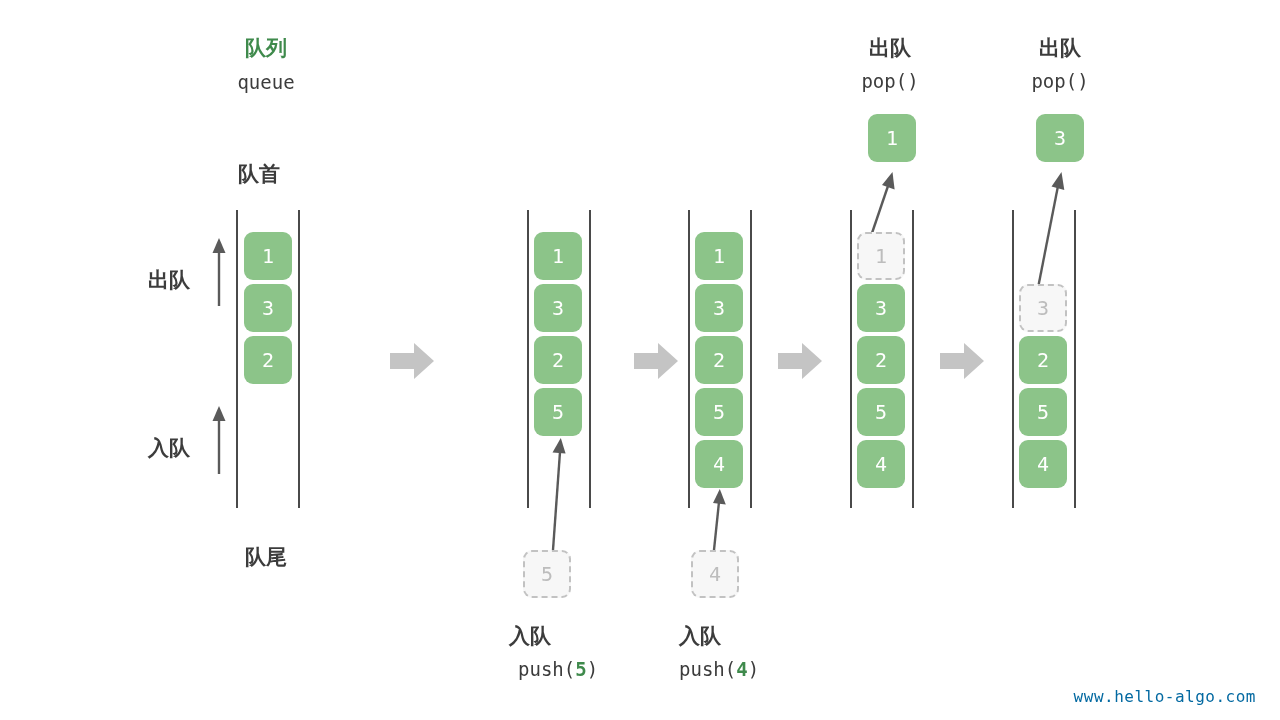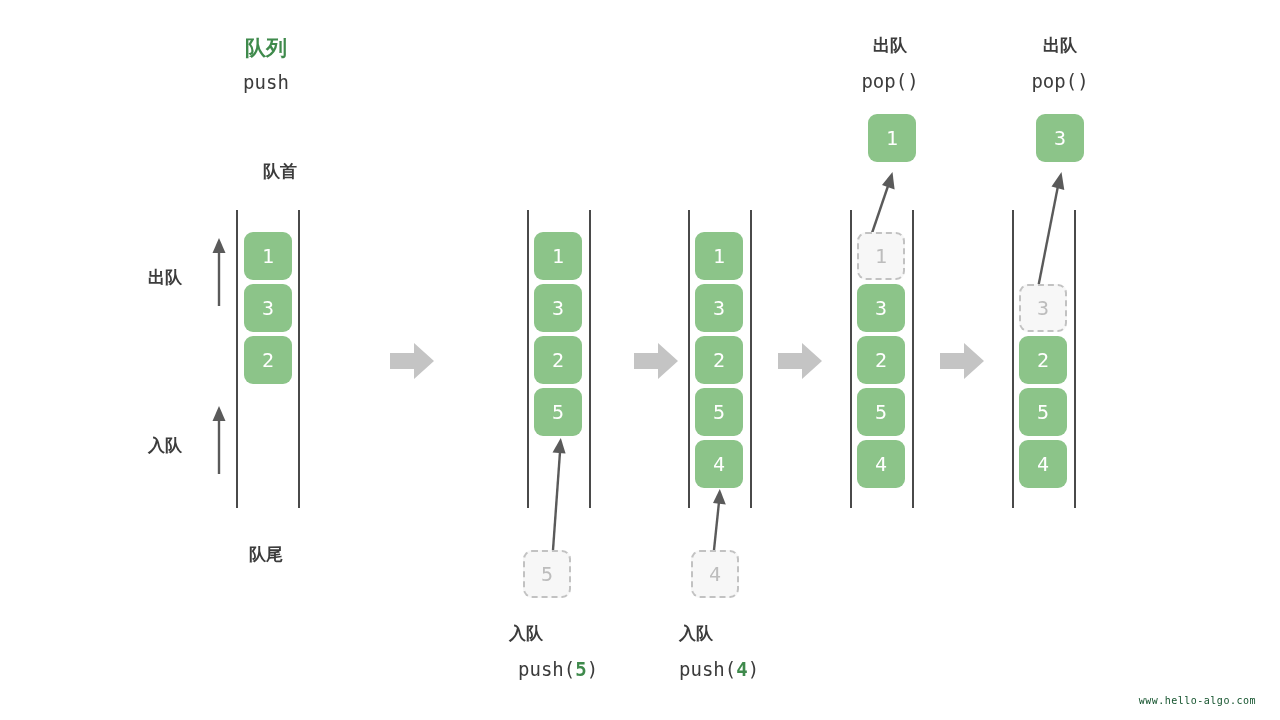--- a/index.html
+++ b/index.html
@@ -13,7 +13,7 @@
 
   
   .lbl{position:absolute;white-space:nowrap;}
-  .cn{font-family:"DejaVu Sans","Liberation Sans",sans-serif;font-weight:bold;color:#3c3c3c;font-size:17px;}
+  .cn{font-family:"DejaVu Sans","Liberation Sans",sans-serif;font-weight:bold;color:#3c3c3c;font-size:21px;}
   .mono{font-family:"DejaVu Sans Mono","Liberation Mono",monospace;color:#3c3c3c;font-size:19px;}
   .title-cn{font-family:"DejaVu Sans","Liberation Sans",sans-serif;font-weight:bold;color:#3f8a4c;font-size:21px;}
   .green-num{color:#3f8a4c;font-weight:bold;}

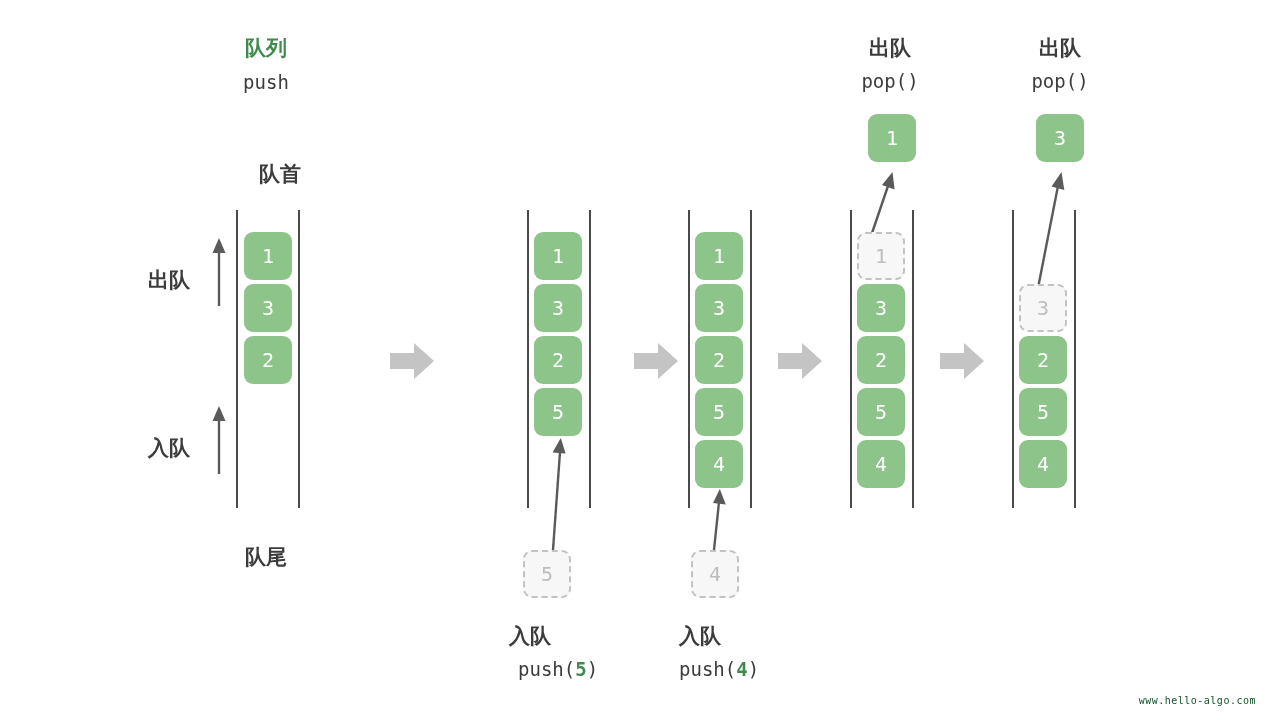--- a/index.html
+++ b/index.html
@@ -59,7 +59,7 @@
 <div id="stage">
 
   <div class="lbl title-cn center" style="left:266px;top:34px;">队列</div>
-  <div class="lbl mono center" style="left:266px;top:71px;">push</div>
+  <div class="lbl mono center" style="left:266px;top:71px;">queue</div>
 
   <div class="lbl cn center" style="left:280px;top:160px;">队首</div>
   <div class="lbl cn center" style="left:266px;top:543px;">队尾</div>

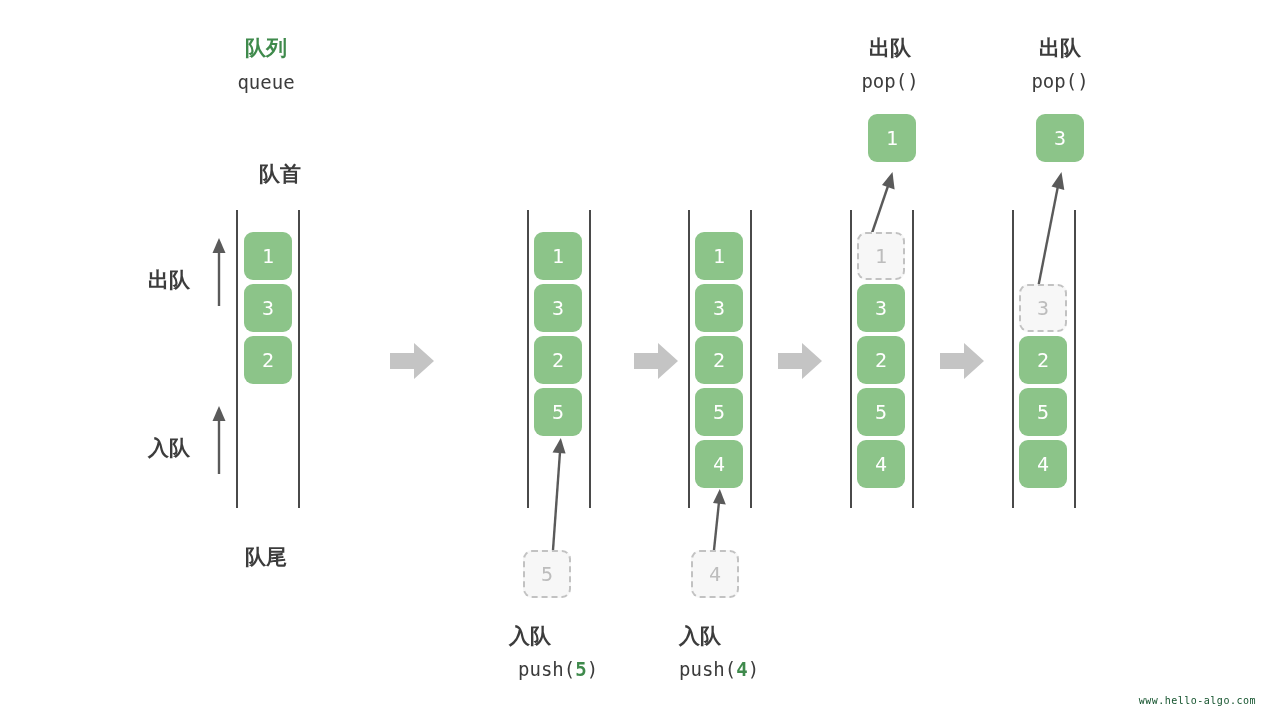--- a/index.html
+++ b/index.html
@@ -61,7 +61,7 @@
   <div class="lbl title-cn center" style="left:266px;top:34px;">队列</div>
   <div class="lbl mono center" style="left:266px;top:71px;">queue</div>
 
-  <div class="lbl cn center" style="left:280px;top:160px;">队首</div>
+  <div class="lbl cn center" style="left:259px;top:160px;">队首</div>
   <div class="lbl cn center" style="left:266px;top:543px;">队尾</div>
 
   <div class="lbl cn" style="left:148px;top:266px;">出队</div>

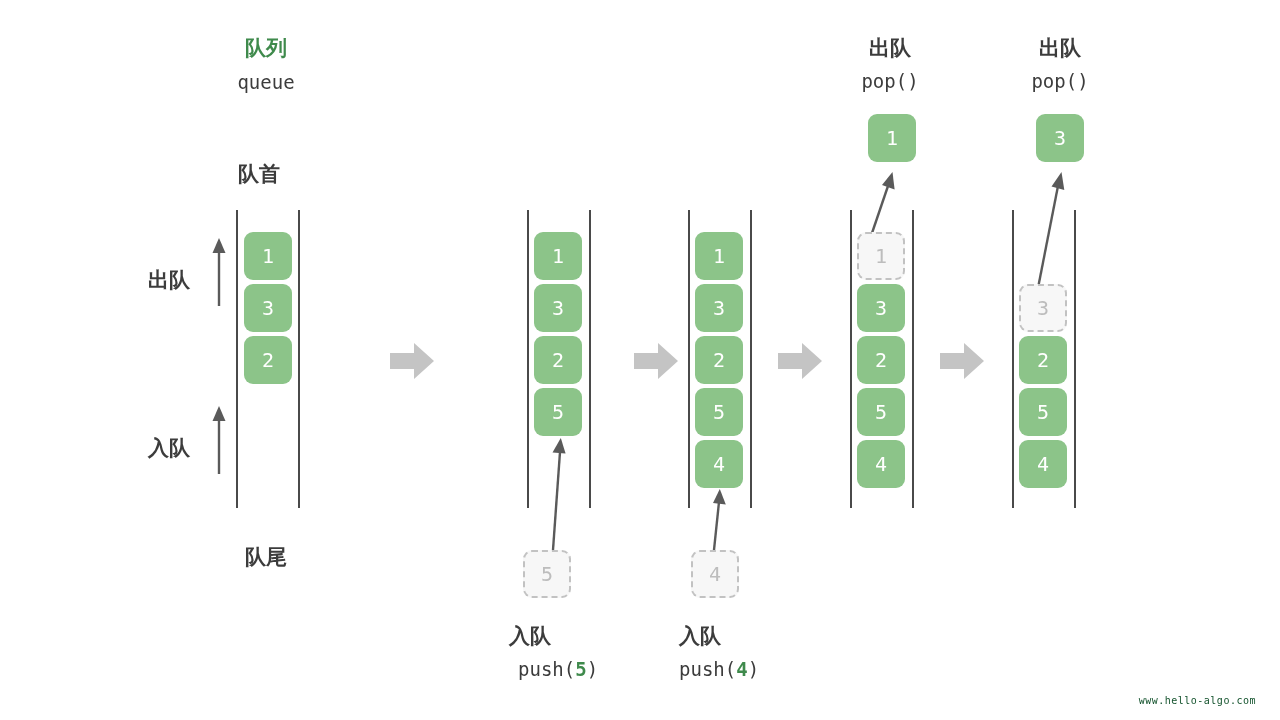--- a/index.html
+++ b/index.html
@@ -50,7 +50,7 @@
   .watermark{
     position:absolute;right:24px;bottom:14px;
     font-family:"DejaVu Sans Mono","Liberation Mono",monospace;
-    font-size:10px;color:#14532d;letter-spacing:.5px;
+    font-size:16px;color:#0369a1;letter-spacing:.5px;
   }
 </style>
 </head>

